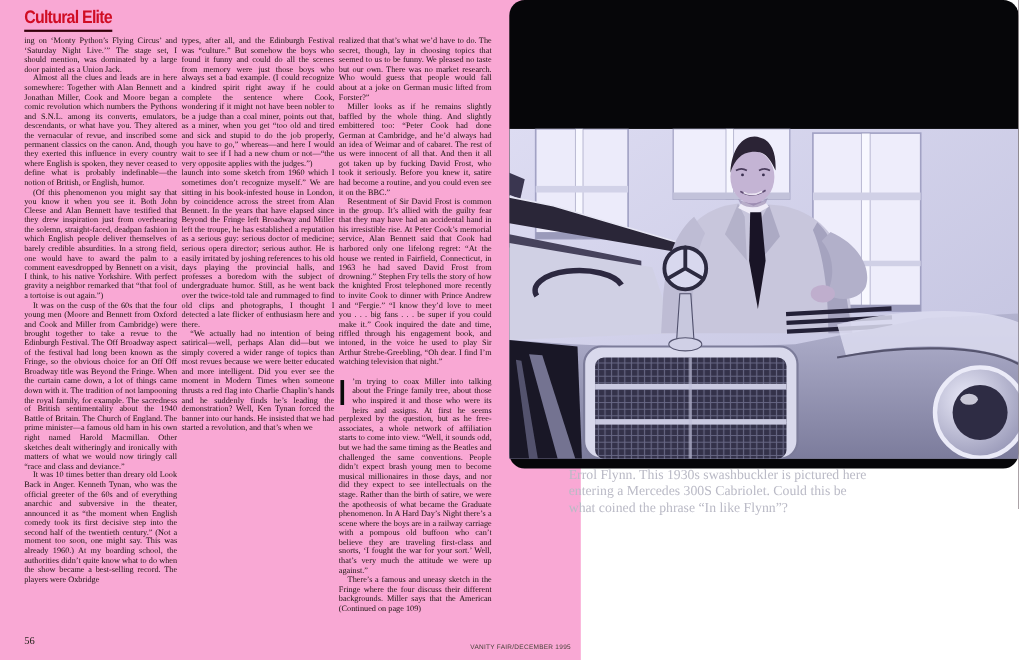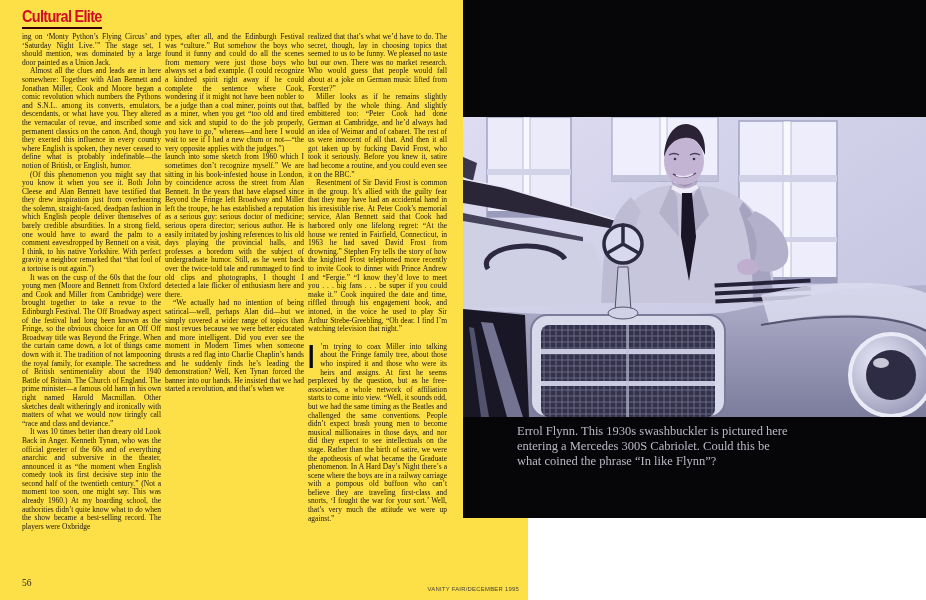--- a/index.html
+++ b/index.html
@@ -7,7 +7,7 @@
          font-family:"Liberation Serif",serif;}
 
   
-  .article{position:absolute;left:0;top:0;width:528px;height:600px;background:#fde047;}
+  .article{position:absolute;left:0;top:0;width:528px;height:600px;background:#f9a8d4;}
   .masthead{position:absolute;left:22px;top:7px;}
   .masthead .t{display:inline-block;font-family:"Liberation Sans",sans-serif;font-weight:900;
                font-size:16.5px;letter-spacing:-0.8px;color:#d00d24;

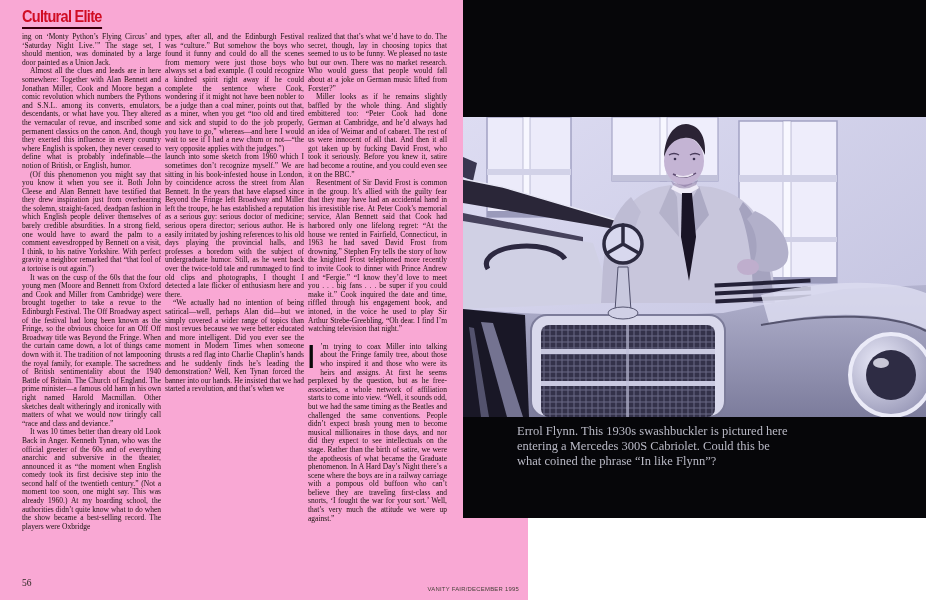--- a/index.html
+++ b/index.html
@@ -32,7 +32,7 @@
           font-size:5.9px;letter-spacing:.25px;color:#474239;}
 
   
-  .photo-page{position:absolute;left:463px;top:0;width:463px;height:518px;background:#060609;}
+  .photo-page{position:absolute;left:463px;top:0;width:463px;height:426px;background:#060609;border-radius:14px;}
   .photo{position:absolute;left:0;top:117px;width:463px;height:300px;display:block;}
   .caption{position:absolute;left:54px;top:424px;width:272px;font-size:12.5px;
            line-height:15.2px;color:#babac6;}

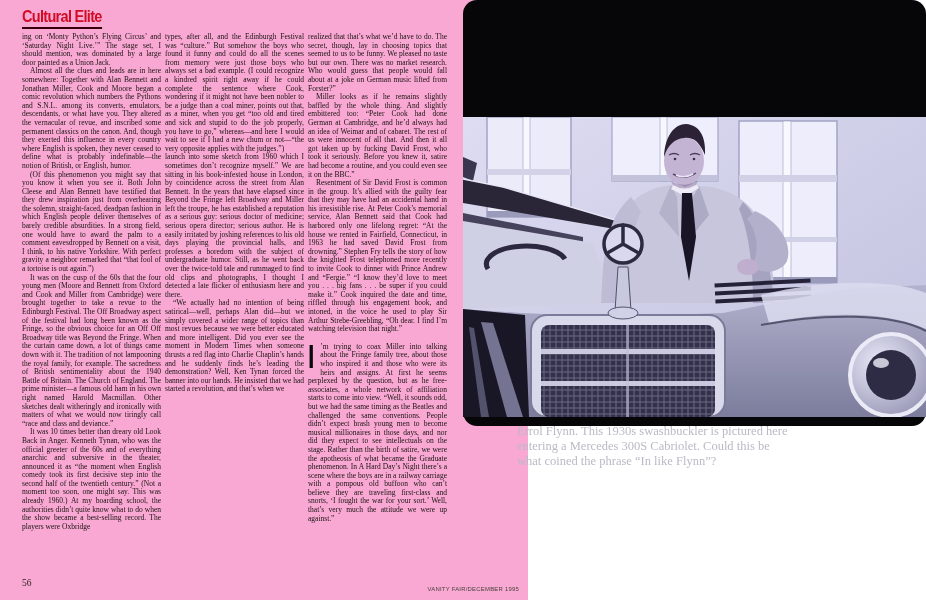--- a/index.html
+++ b/index.html
@@ -71,6 +71,7 @@
         <p class="pp sect">
           <span class="dropcap">I</span><span>’m trying to coax Miller into talking about the Fringe family tree, about those who inspired it and those who were its heirs and assigns. At first he seems perplexed by the question, but as he free-associates, a whole network of affiliation starts to come into view. “Well, it sounds odd, but we had the same timing as the Beatles and challenged the same conventions. People didn’t expect brash young men to become musical millionaires in those days, and nor did they expect to see intellectuals on the stage. Rather than the birth of satire, we were the apotheosis of what became the Graduate phenomenon. In A Hard Day’s Night there’s a scene where the boys are in a railway carriage with a pompous old buffoon who can’t believe they are traveling first-class and snorts, ‘I fought the war for your sort.’ Well, that’s very much the attitude we were up against.”</span>
         </p>
+        <p class="pp ind">There’s a famous and uneasy sketch in the Fringe where the four discuss their different backgrounds. Miller says that the American (Continued on page 109)</p>
       </div>
 
     </div>

